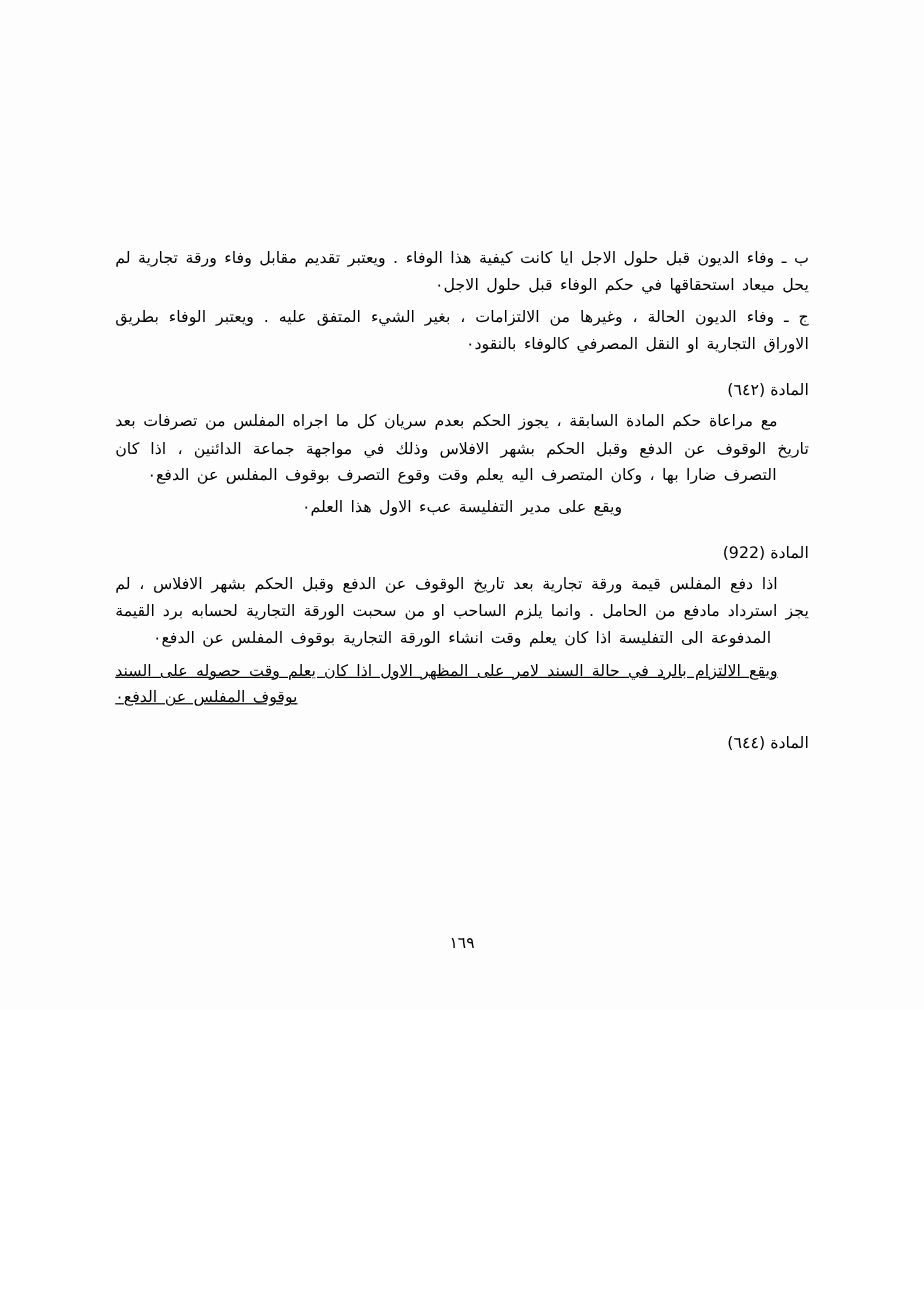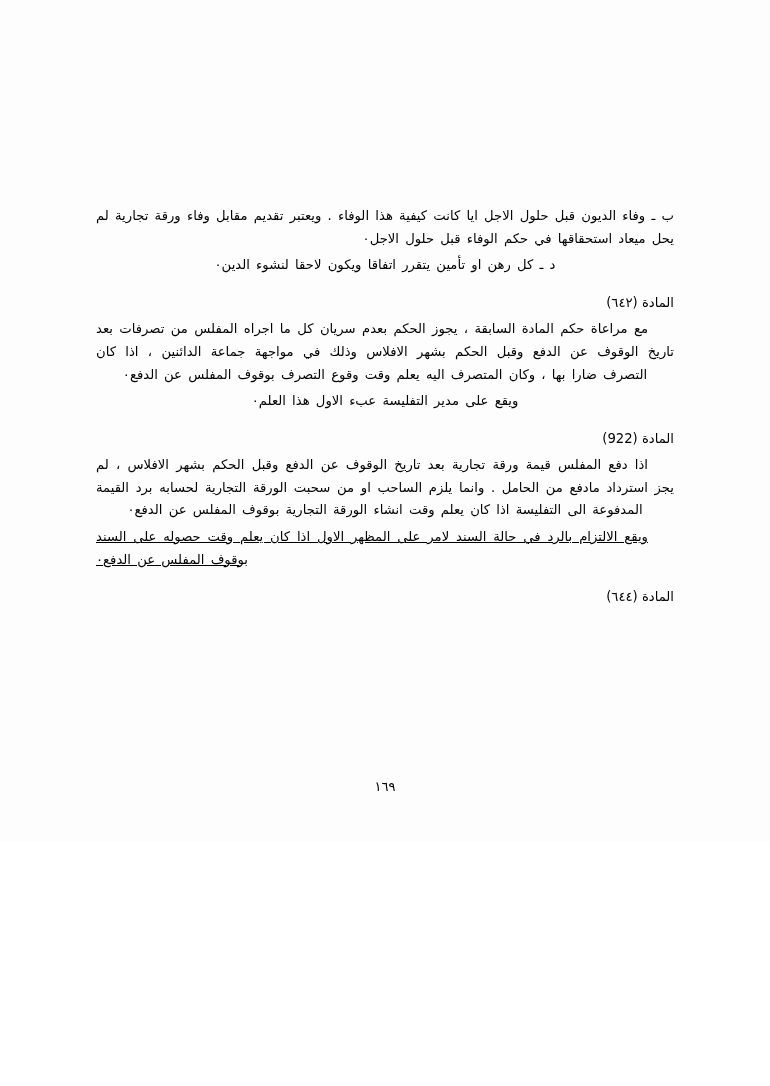--- a/index.html
+++ b/index.html
@@ -88,6 +88,9 @@
       <p class="para right-block">ب ـ وفاء الديون قبل حلول الاجل ايا كانت كيفية هذا الوفاء . ويعتبر تقديم مقابل وفاء ورقة تجارية لم يحل ميعاد استحقاقها في حكم الوفاء قبل حلول الاجل٠</p>
     </div>
 
+    <div class="section item">
+      <p class="para right-block">ج ـ وفاء الديون الحالة ، وغيرها من الالتزامات ، بغير الشيء المتفق عليه . ويعتبر الوفاء بطريق الاوراق التجارية او النقل المصرفي كالوفاء بالنقود٠</p>
+    </div>
 
     <div class="section item">
       <p class="para center-line">د ـ كل رهن او تأمين يتقرر اتفاقا ويكون لاحقا لنشوء الدين٠</p>

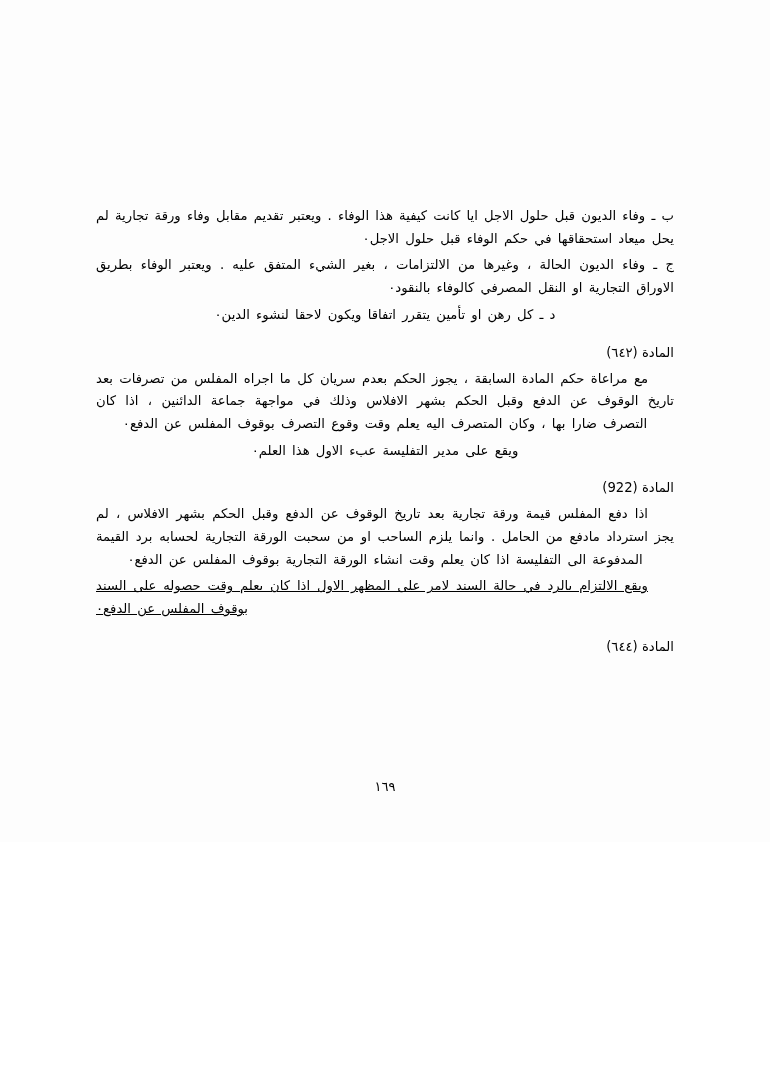--- a/index.html
+++ b/index.html
@@ -92,9 +92,6 @@
       <p class="para right-block">ج ـ وفاء الديون الحالة ، وغيرها من الالتزامات ، بغير الشيء المتفق عليه . ويعتبر الوفاء بطريق الاوراق التجارية او النقل المصرفي كالوفاء بالنقود٠</p>
     </div>
 
-    <div class="section item">
-      <p class="para center-line">د ـ كل رهن او تأمين يتقرر اتفاقا ويكون لاحقا لنشوء الدين٠</p>
-    </div>
 
     <div class="article-heading">المادة (٦٤٢)</div>
 

